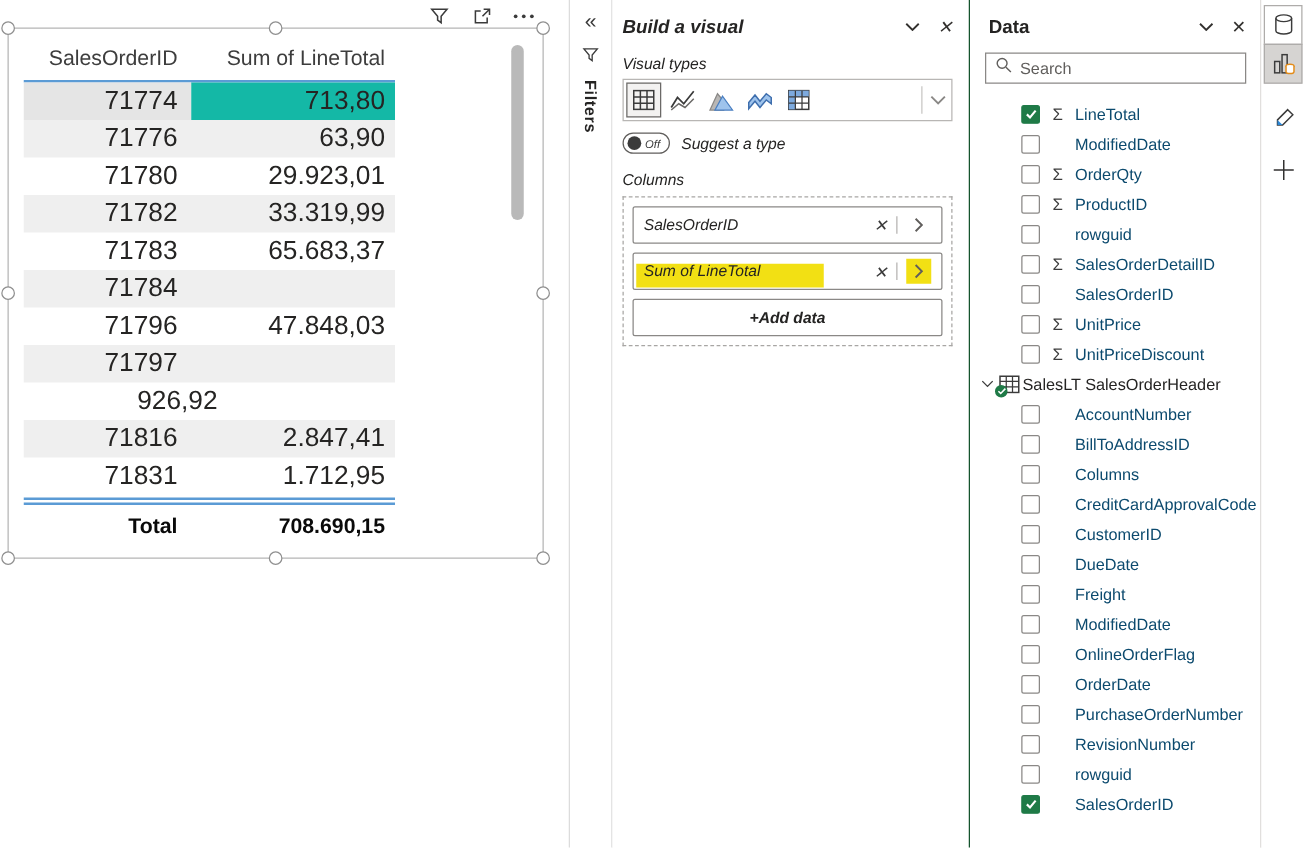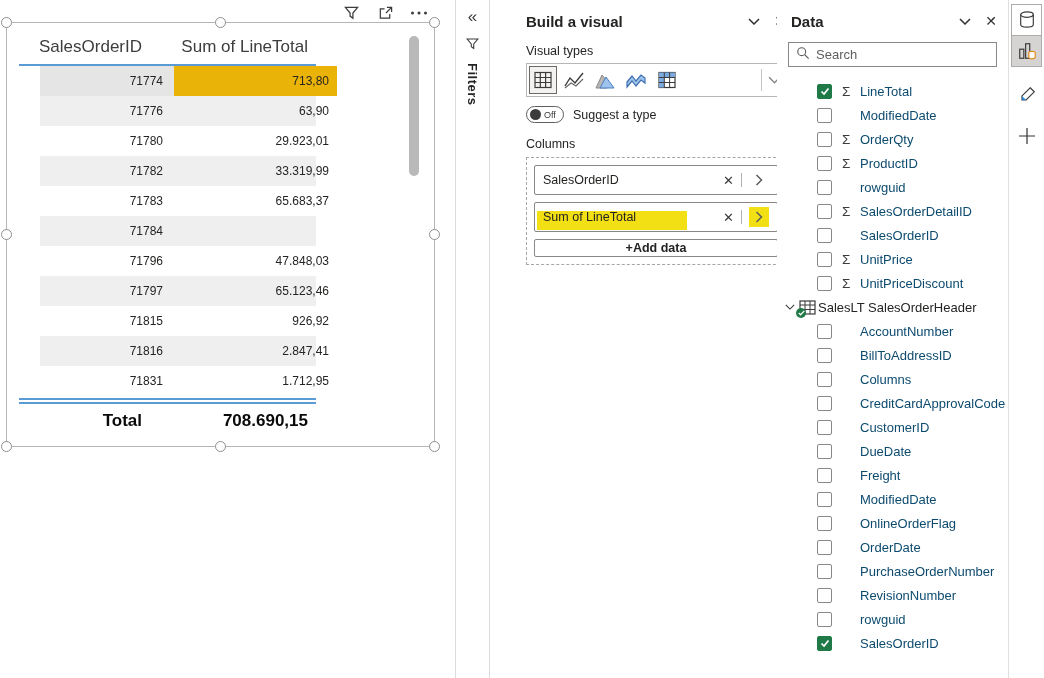--- a/index.html
+++ b/index.html
@@ -38,7 +38,7 @@
                 color:#252423; letter-spacing:.5px; }
 
   
-  #build { left:518px; width:286px; border-right:5px solid #14532d; padding:8px 13px 0 8px; }
+  #build { left:490px; width:286px; border-right:1px solid #14532d; padding:8px 13px 0 8px;font-style:italic; }
   .pane-head { display:flex; align-items:center; height:26px; }
   .pane-title { font-size:15px; font-weight:bold; color:#252423; flex:1; }
   .pane-head-icons { display:flex; gap:14px; align-items:center; }

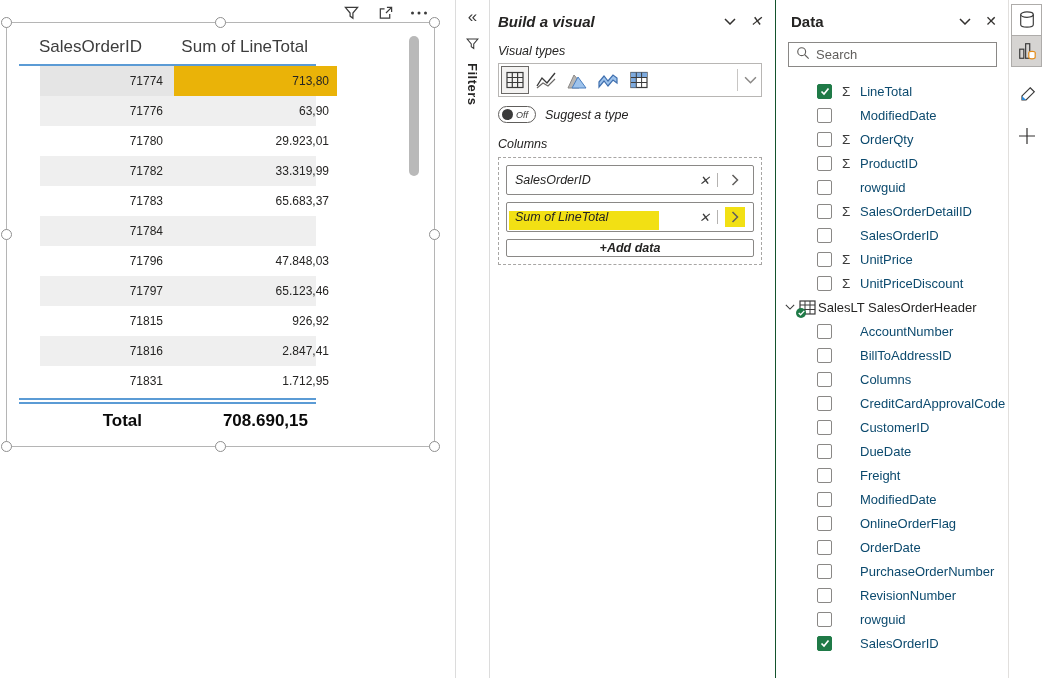--- a/index.html
+++ b/index.html
@@ -20,7 +20,7 @@
             color:#3d3d3d; font-size:17px; }
   .c1 { width:134px; text-align:right; padding-right:11px; flex:none; }
   .c2 { width:163px; text-align:right; padding-right:8px; flex:none; }
-  .t-row { display:flex; height:30px; line-height:30px; font-size:12px; color:#252423;margin-left:21px; }
+  .t-row { display:flex; height:30px; line-height:30px; font-size:21px; color:#252423; }
   .t-row.band { background:#efefef; }
   .t-row.sel .c1 { background:#e5e5e5; }
   .t-row.sel .c2 { background:#eab308; }

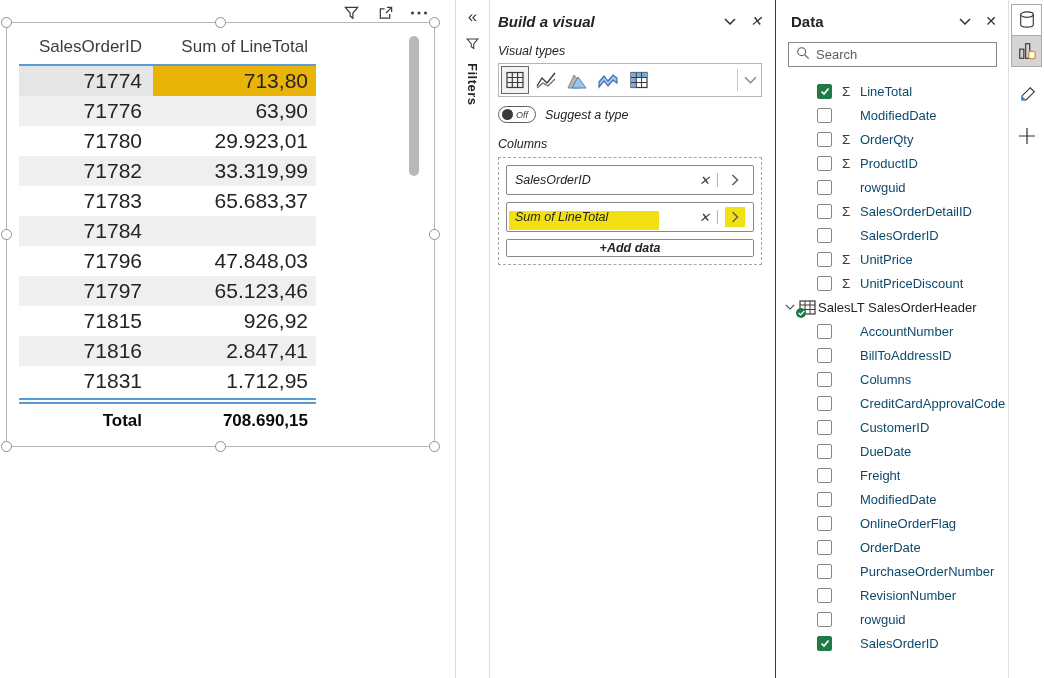--- a/index.html
+++ b/index.html
@@ -23,7 +23,7 @@
   .t-row { display:flex; height:30px; line-height:30px; font-size:21px; color:#252423; }
   .t-row.band { background:#efefef; }
   .t-row.sel .c1 { background:#e5e5e5; }
-  .t-row.sel .c2 { background:#eab308; }
+  .t-row.sel .c2 { background:#14b8a6; }
   .t-divider { margin-top:2px; height:6px; border-top:2px solid #5b9bd5; border-bottom:2px solid #5b9bd5; }
   .t-total { display:flex; height:33px; line-height:33px; font-weight:bold; font-size:17px; color:#0a0a0a; }
   .vscroll { position:absolute; right:15px; top:13px; width:10px; height:140px;

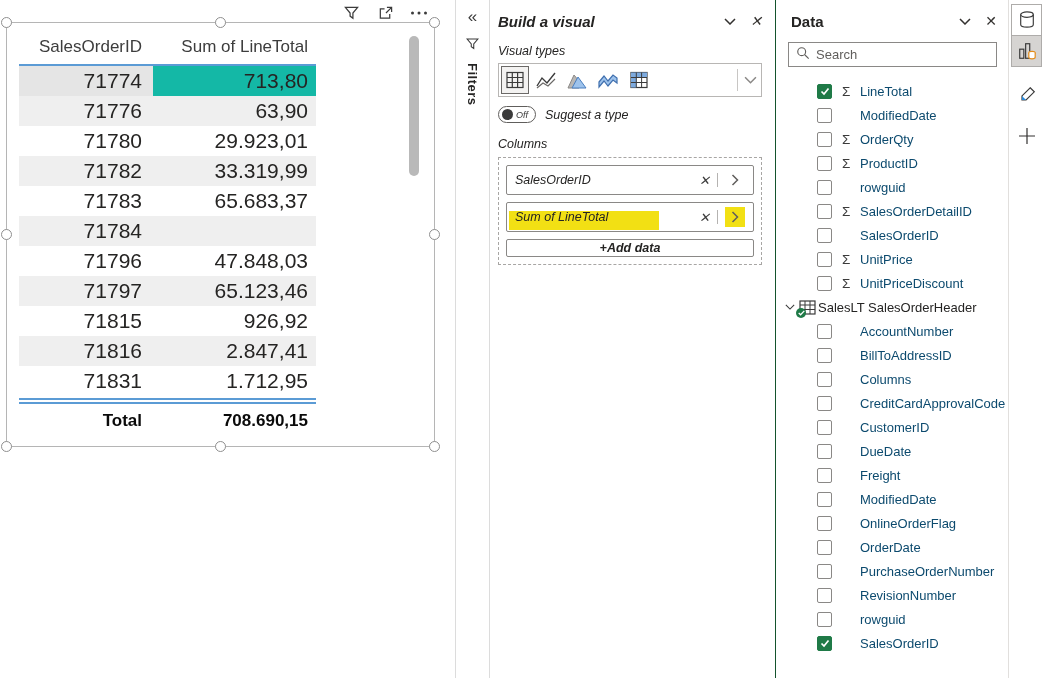--- a/index.html
+++ b/index.html
@@ -70,7 +70,7 @@
   .well-sep { width:1px; height:14px; background:#b5b3b1; }
   .well-chev { width:20px; height:20px; display:flex; align-items:center; justify-content:center; cursor:pointer; }
   .well.hl .well-chev { background:#f2e014; }
-  .add-data { height:18px; border:1px solid #8a8886; border-radius:2px; display:flex;
+  .add-data { height:30px; border:1px solid #8a8886; border-radius:2px; display:flex;
               align-items:center; justify-content:center; font-size:12.5px; font-weight:bold;
               color:#252423; background:#fff; cursor:pointer; }
 

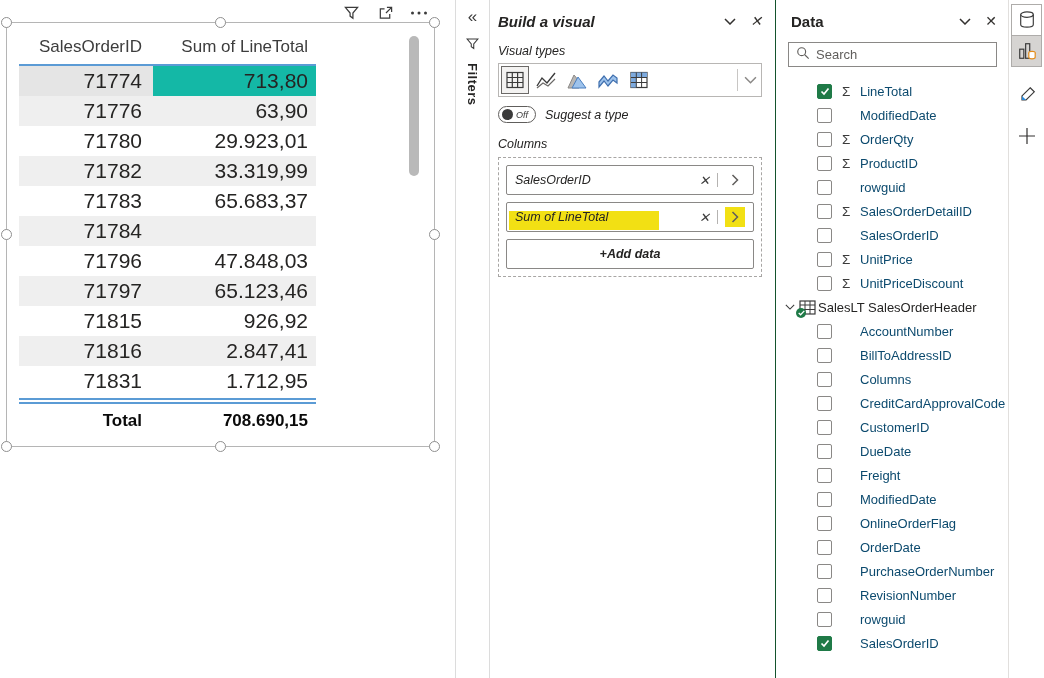--- a/index.html
+++ b/index.html
@@ -184,7 +184,6 @@
 
   <div class="t-row band">
     <div class="c1">71797</div>
-    <div class="c2">65.123,46</div>
   </div>
 
   <div class="t-row">

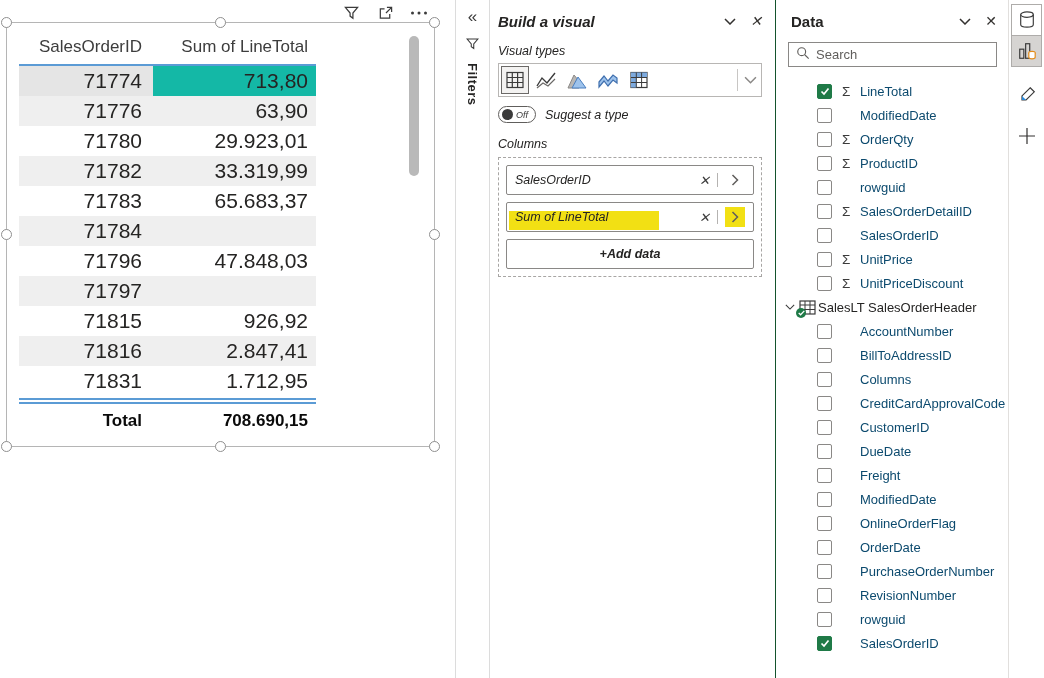--- a/index.html
+++ b/index.html
@@ -187,7 +187,6 @@
   </div>
 
   <div class="t-row">
-    <div class="c1">71815</div>
     <div class="c2">926,92</div>
   </div>
 

